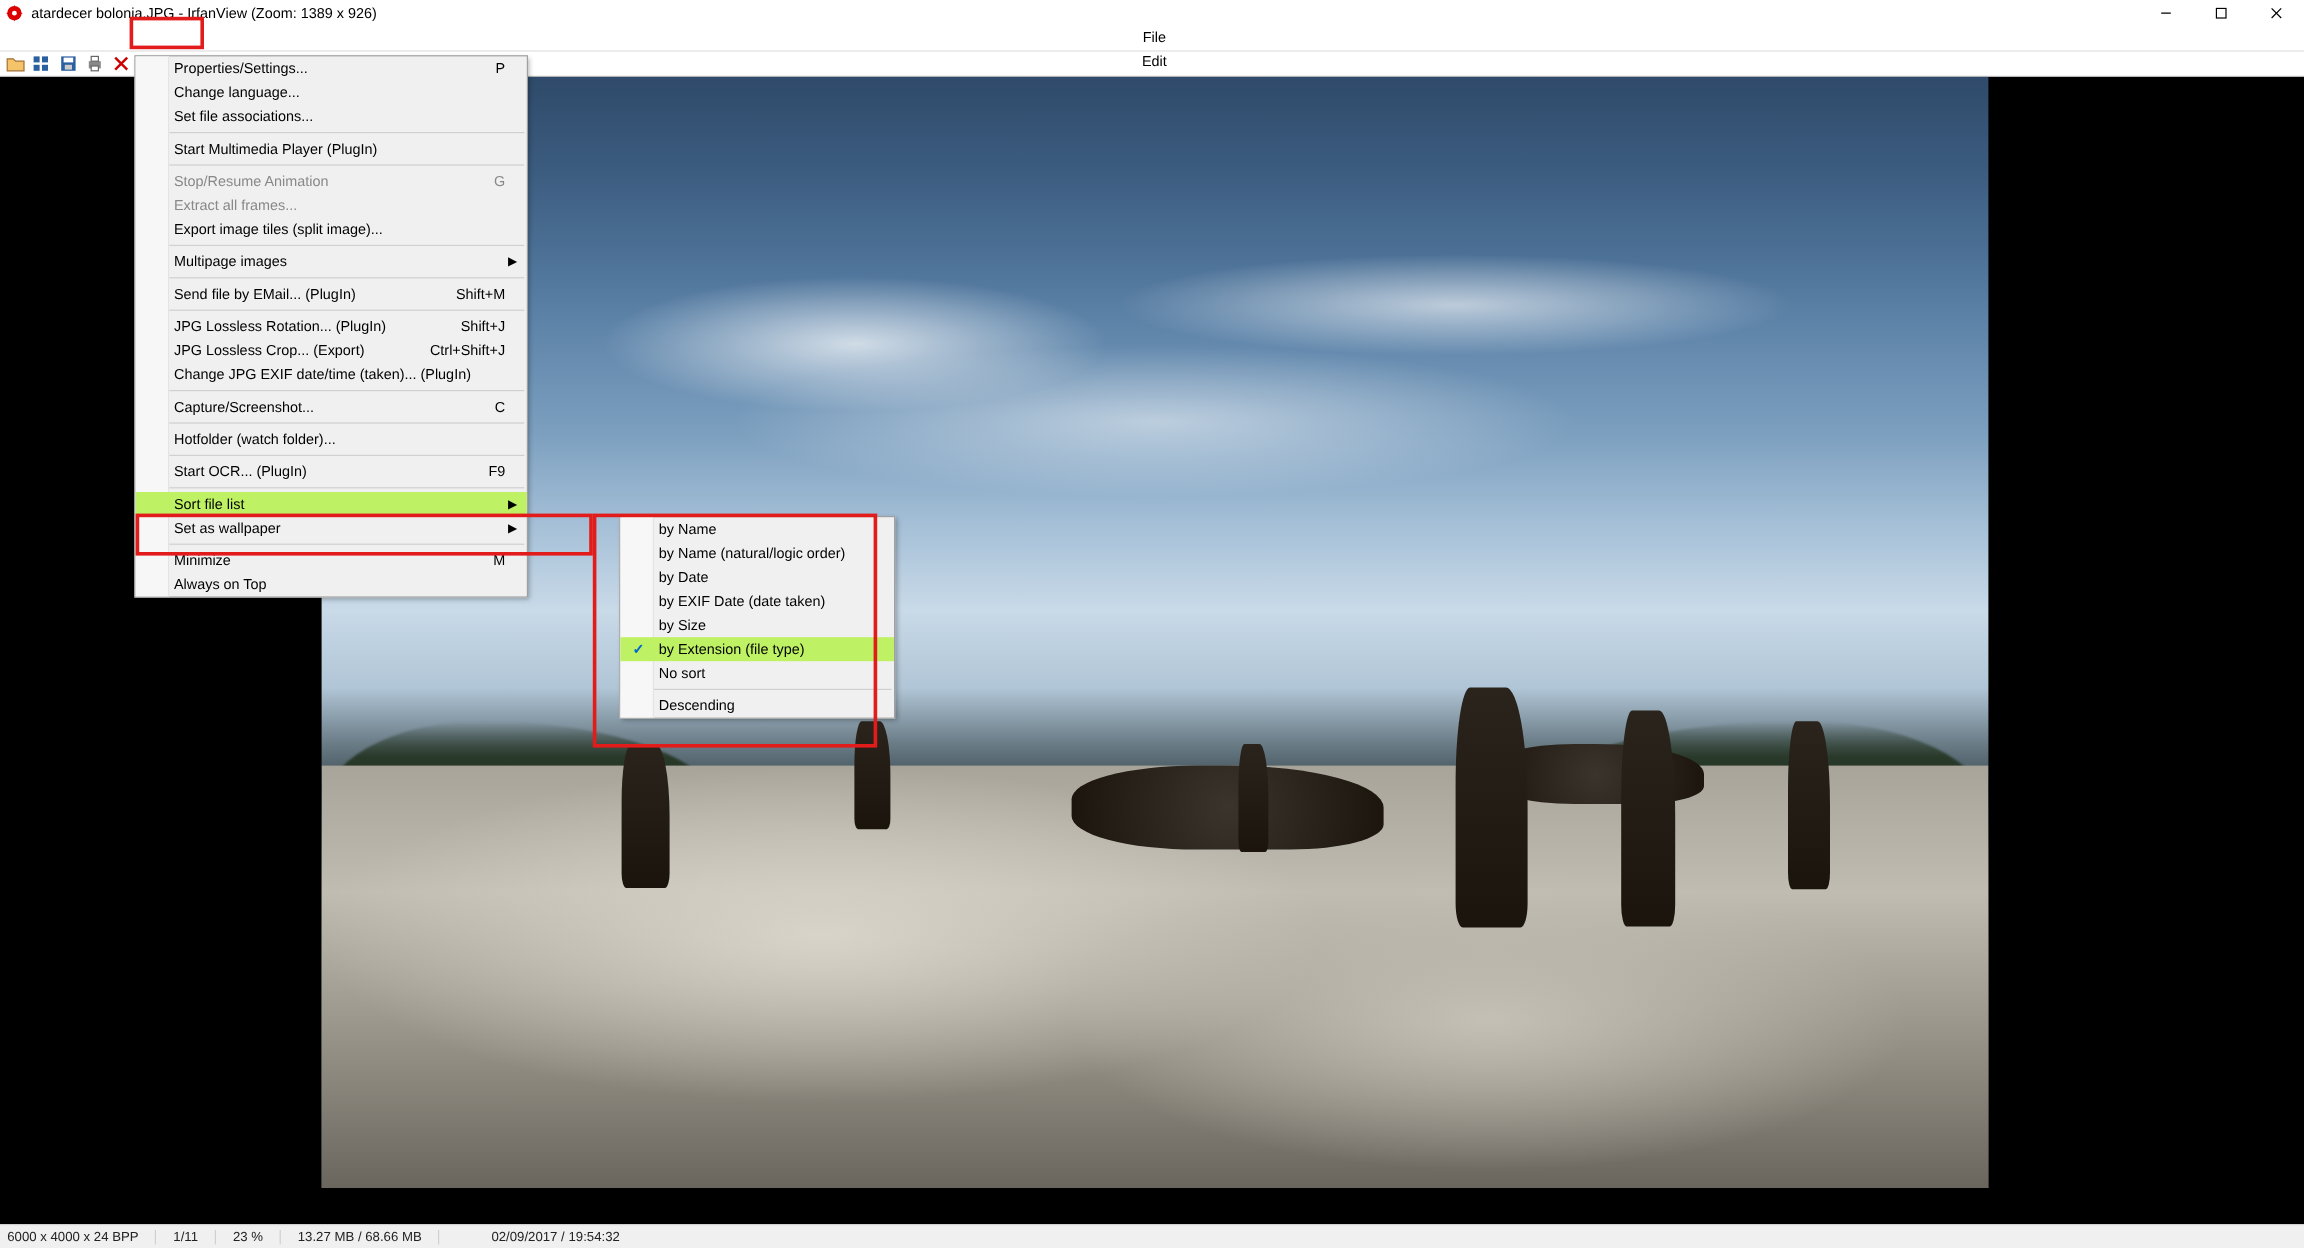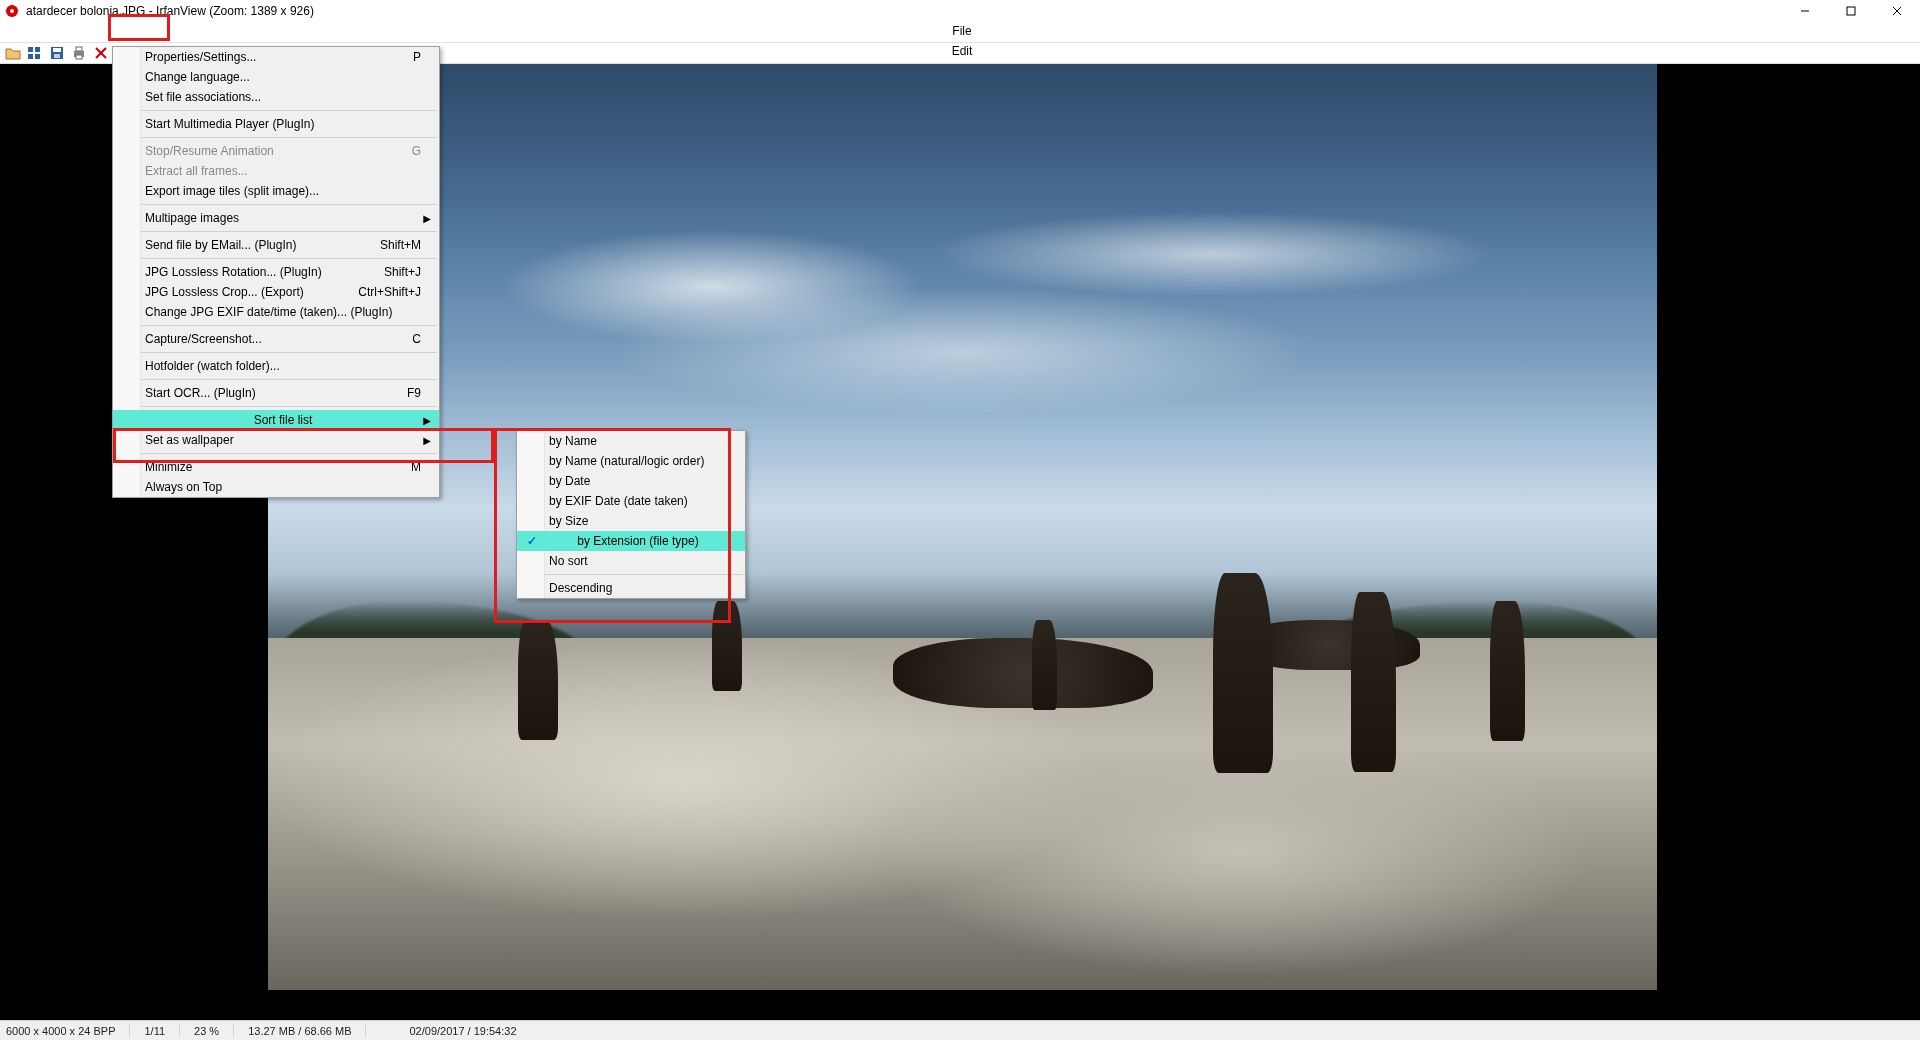--- a/index.html
+++ b/index.html
@@ -51,7 +51,7 @@
   .dropdown { position:absolute; background:#f0f0f0; border:1px solid #a0a0a0; box-shadow: 2px 2px 4px rgba(0,0,0,0.3); font-size:12px; }
   .dropdown .drop-item { display:flex; align-items:center; padding: 3px 18px 3px 32px; position:relative; cursor:default; white-space:nowrap; }
   .dropdown .drop-item.disabled { color:#888;gap:33px; }
-  .dropdown .drop-item.selected { background:#5eead4;justify-content:center; }
+  .dropdown .drop-item.selected { background:#bef264; }
   .dropdown .drop-item .shortcut { margin-left:auto; padding-left:40px; }
   .dropdown .drop-item .arrow { position:absolute; right:8px; font-size:10px; }
   .dropdown .drop-item .check { position:absolute; left:10px; color:#0066cc; font-weight:bold; }

